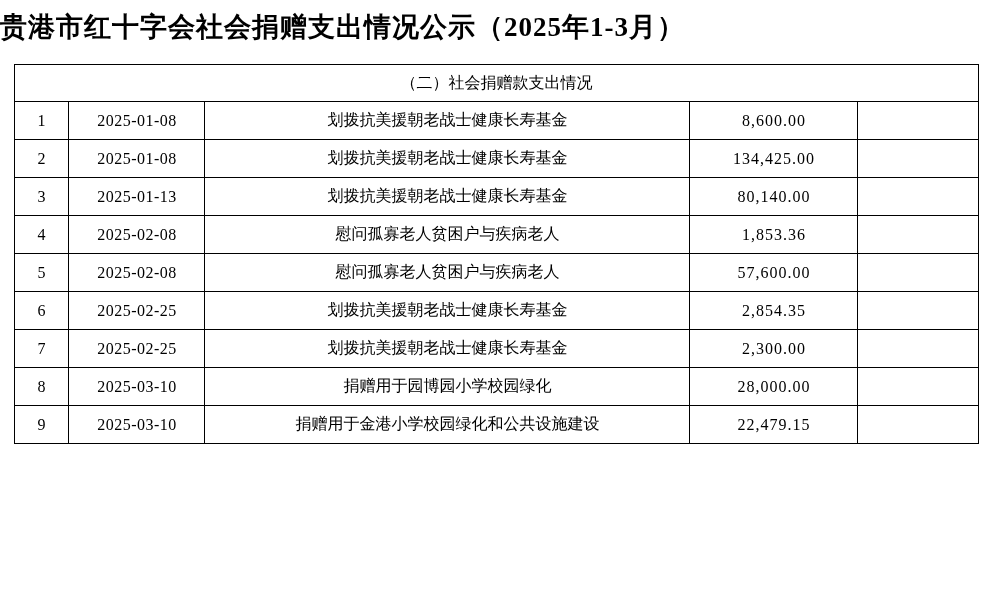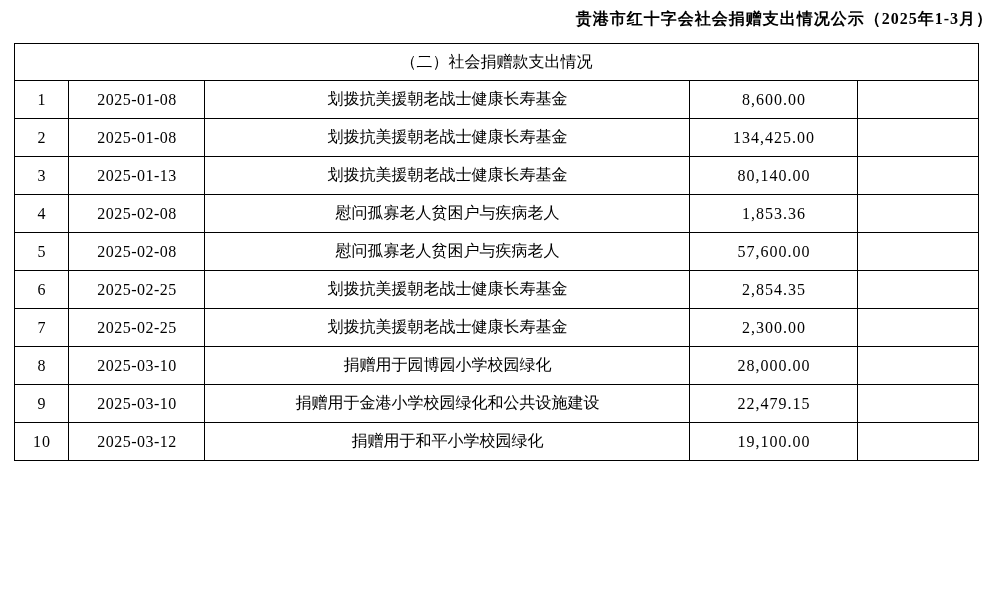--- a/index.html
+++ b/index.html
@@ -21,8 +21,8 @@
     box-sizing: border-box;
   }
   .doc-title {
-    text-align: right;
-    font-size: 16px;
+    text-align: left;
+    font-size: 27px;
     font-weight: bold;
     letter-spacing: 1px;
     padding: 9px 0 11px 0;

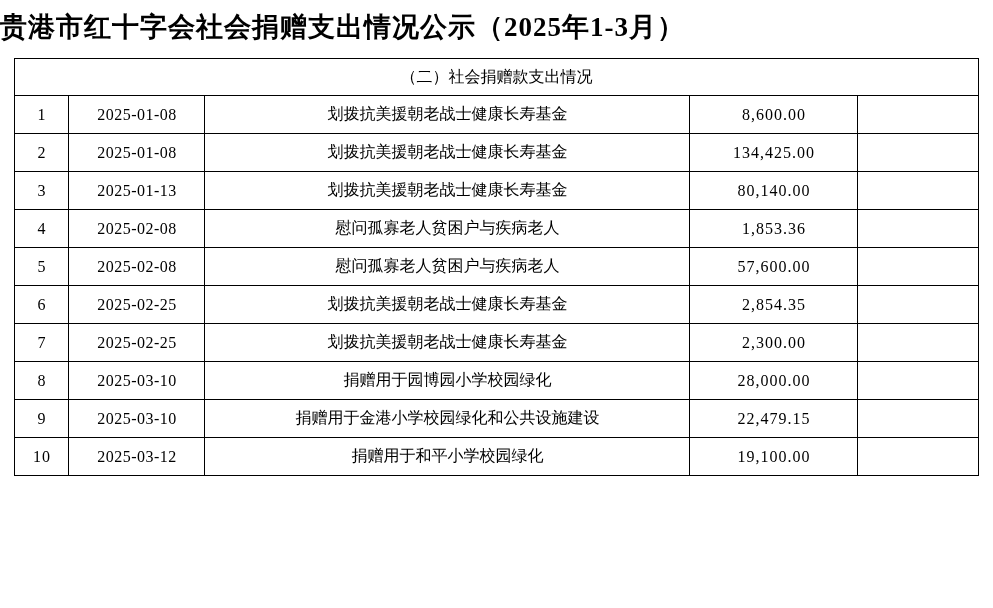--- a/index.html
+++ b/index.html
@@ -31,7 +31,7 @@
   table.main-table {
     border-collapse: collapse;
     width: 963px;
-    margin: 2px auto;
+    margin: 8px auto;
     table-layout: fixed;
   }
   table.main-table td {

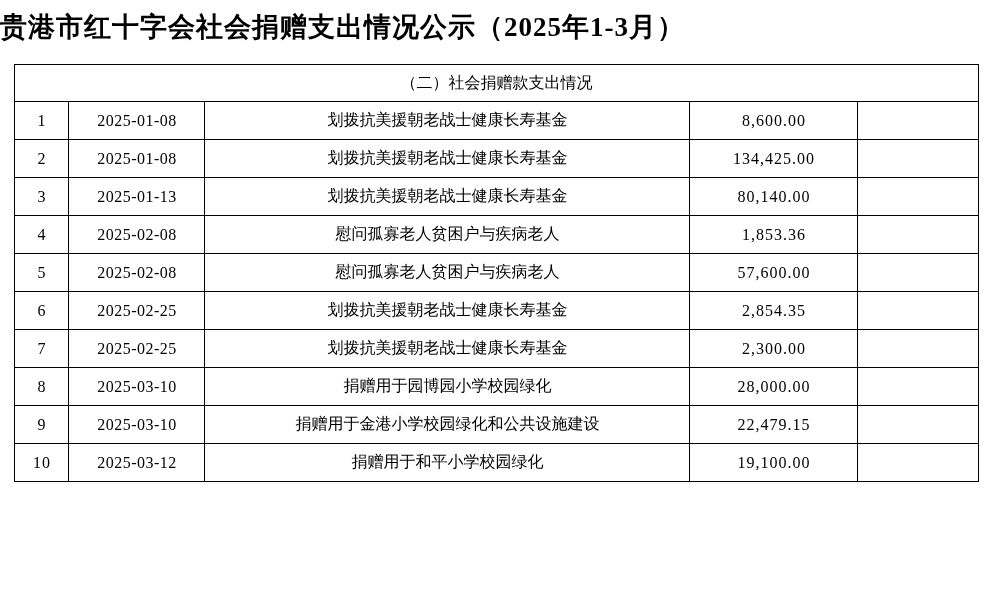--- a/index.html
+++ b/index.html
@@ -152,13 +152,6 @@
         <td class="mono-num">22,479.15</td>
         <td></td>
       </tr>
-      <tr>
-        <td class="mono-num">10</td>
-        <td class="date-cell mono-num">2025-03-12</td>
-        <td>捐赠用于和平小学校园绿化</td>
-        <td class="mono-num">19,100.00</td>
-        <td></td>
-      </tr>
 
     </tbody>
   </table>

